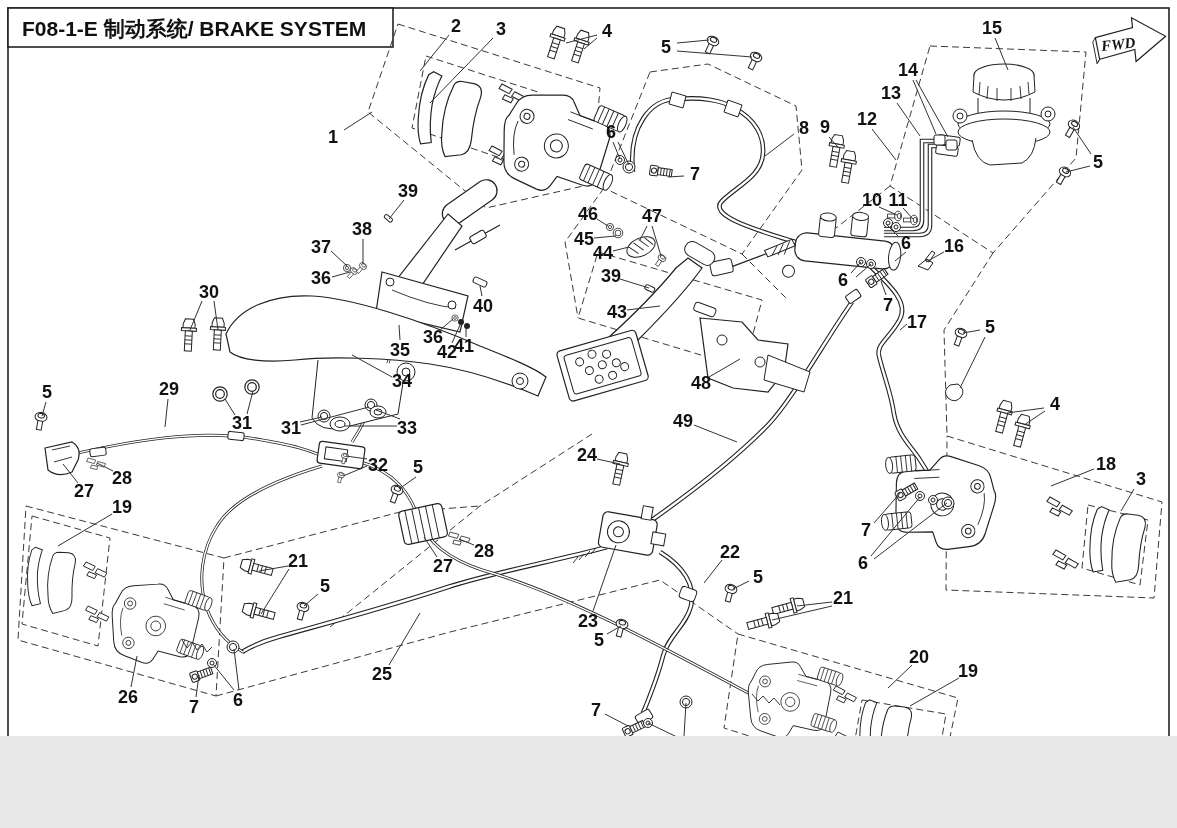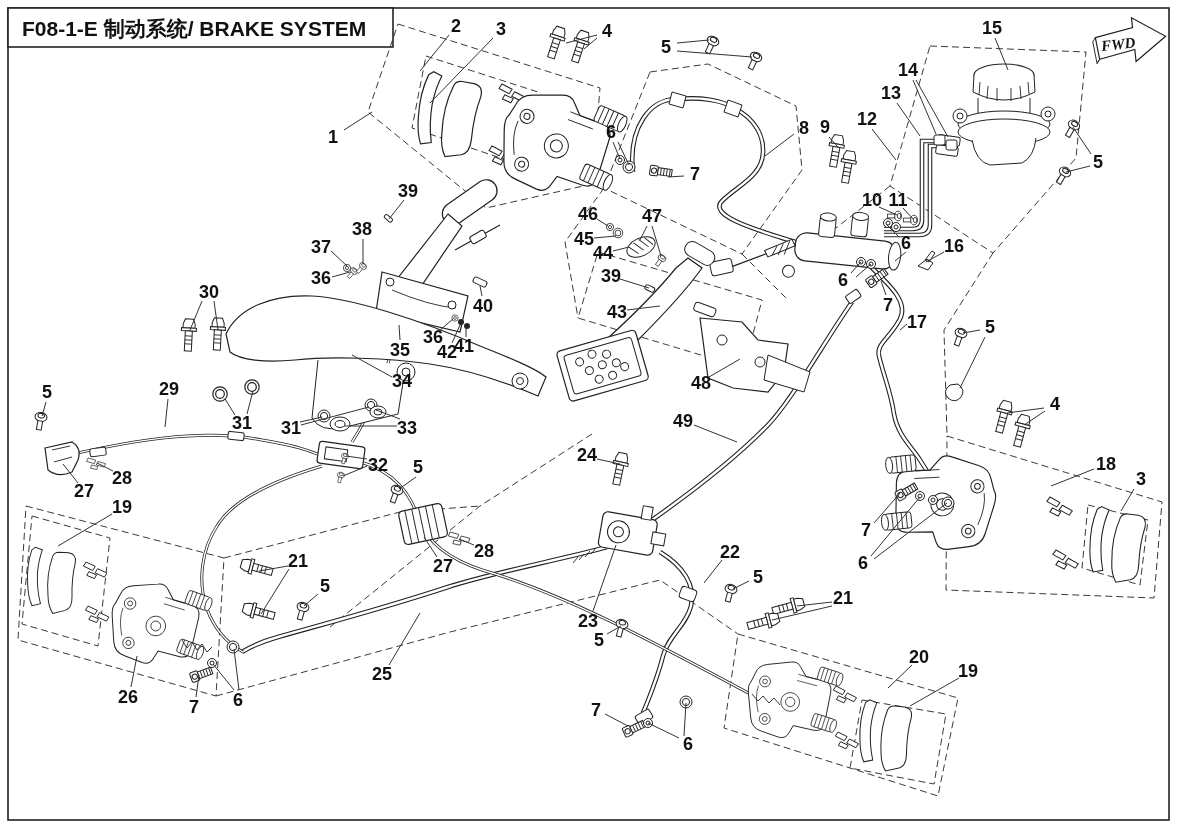--- a/index.html
+++ b/index.html
@@ -3,7 +3,7 @@
 <meta charset="utf-8">
 <style>
   html,body{margin:0;padding:0;background:#e8e8e8;}
-  .stage{position:relative;width:1177px;height:828px;background:#ffffff;overflow:hidden;
+  .stage{position:relative;width:1177px;height:736px;background:#ffffff;overflow:hidden;
          font-family:"Liberation Sans",sans-serif;}
   svg{position:absolute;left:0;top:0;}
   .ln{stroke:#222;stroke-width:1.2;fill:none;}

